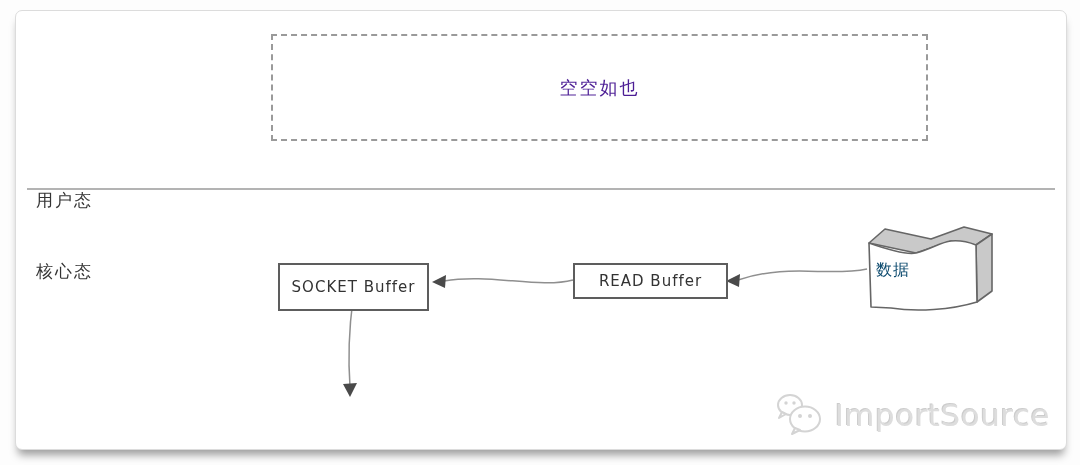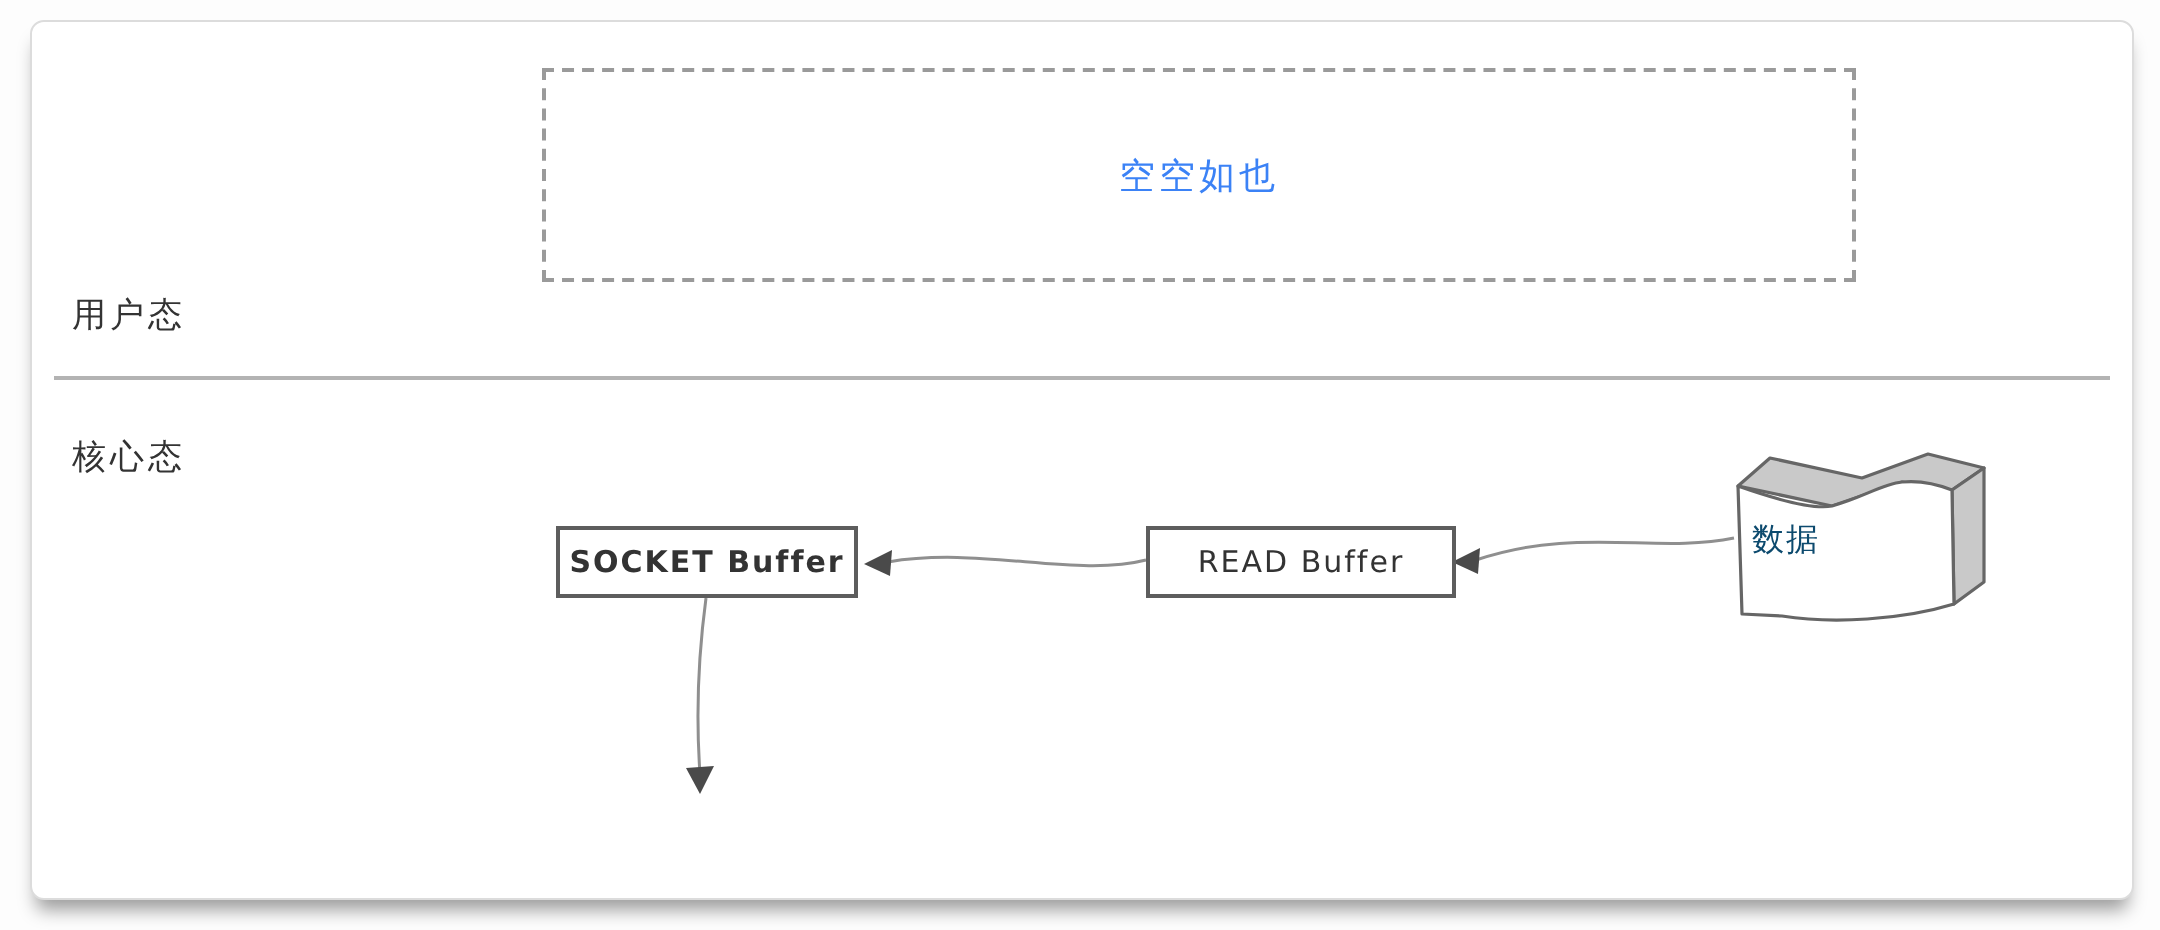--- a/index.html
+++ b/index.html
@@ -10,7 +10,7 @@
     box-shadow:0 8px 9px -3px rgba(0,0,0,0.38);}
   .dashed-box{position:absolute;left:255px;top:23px;width:653px;height:103px;
     border:2px dashed #9a9a9a;display:flex;align-items:center;justify-content:center;}
-  .dashed-box span{font-size:18px;color:#3b82f6;letter-spacing:2px;}
+  .dashed-box span{font-size:18px;color:#4c1d95;letter-spacing:2px;}
   .mode-label{position:absolute;left:20px;font-size:17px;color:#333;letter-spacing:2px;}
   .user-mode{top:135px;}
   .kernel-mode{top:206px;}

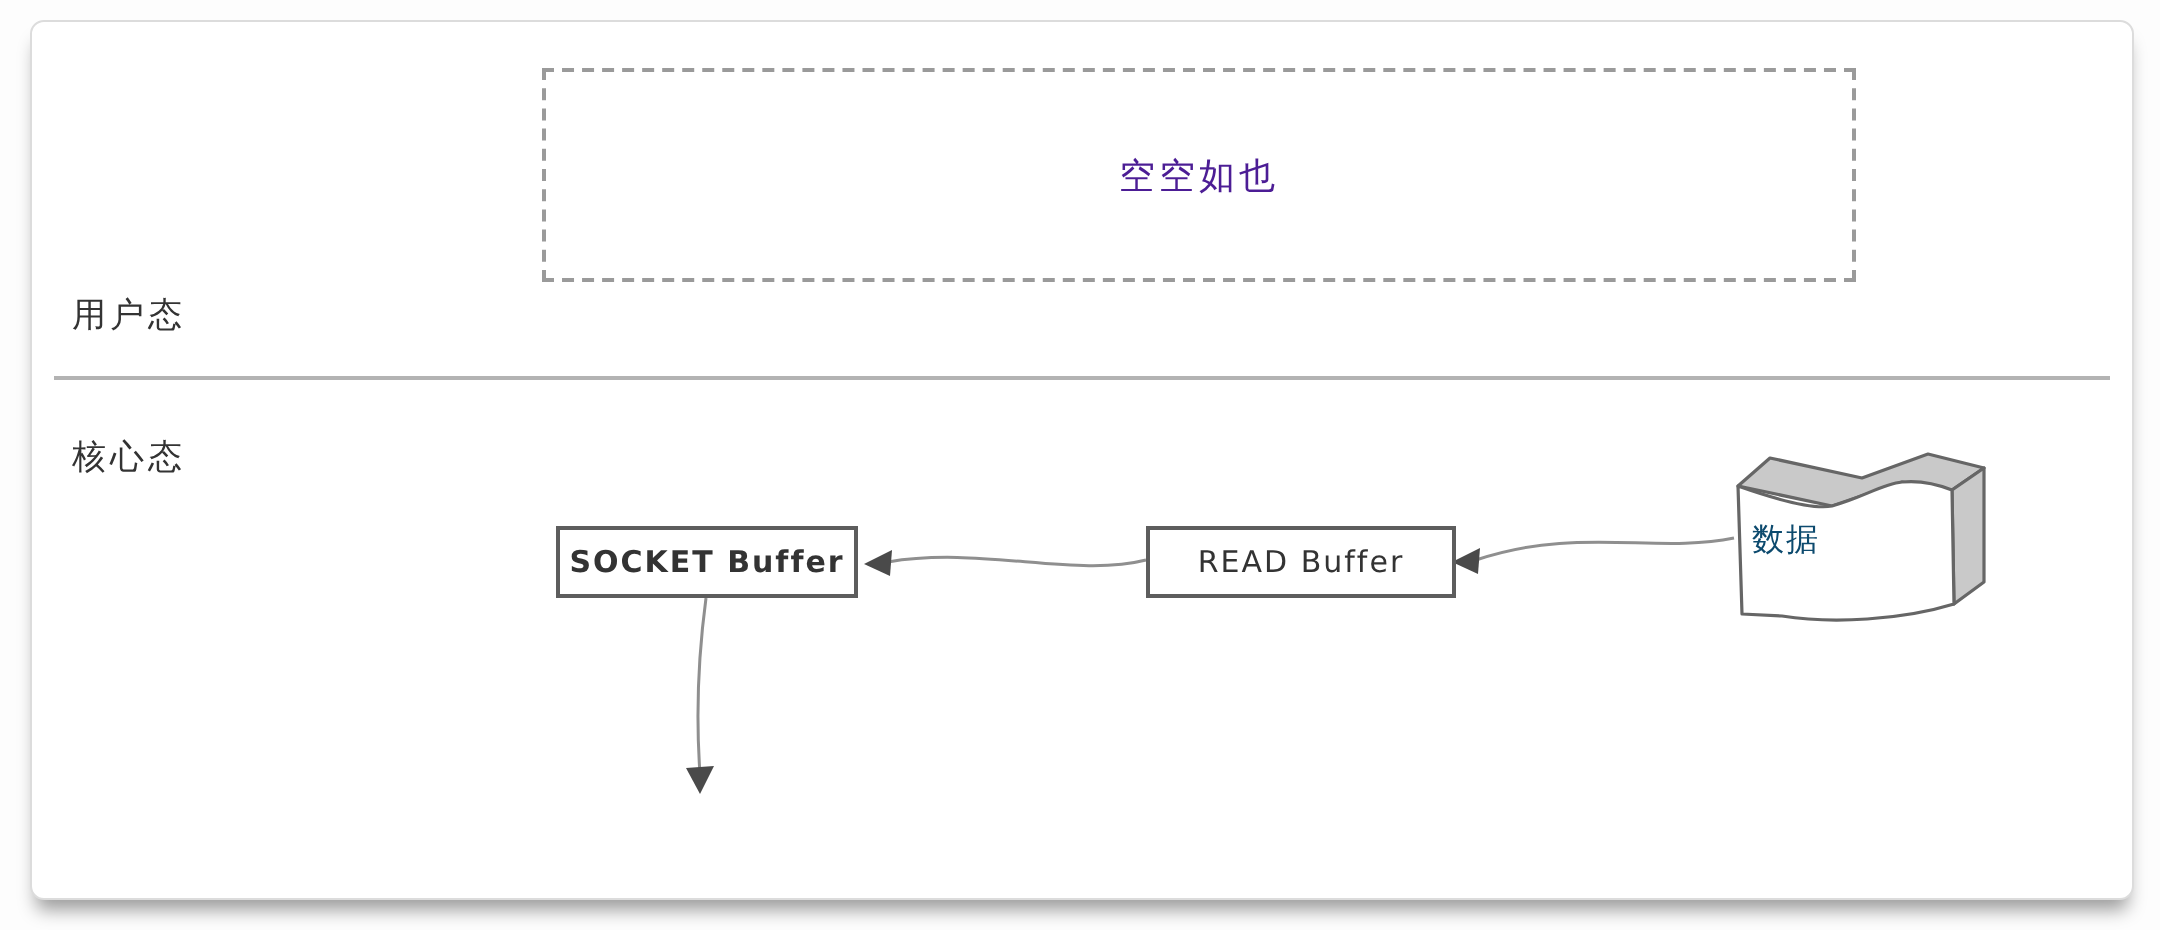--- a/index.html
+++ b/index.html
@@ -11,7 +11,7 @@
   .dashed-box{position:absolute;left:255px;top:23px;width:653px;height:103px;
     border:2px dashed #9a9a9a;display:flex;align-items:center;justify-content:center;}
   .dashed-box span{font-size:18px;color:#4c1d95;letter-spacing:2px;}
-  .mode-label{position:absolute;left:20px;font-size:17px;color:#333;letter-spacing:2px;}
+  .mode-label{position:absolute;left:20px;font-size:17px;color:#333;letter-spacing:2px;margin-top:43px;}
   .user-mode{top:135px;}
   .kernel-mode{top:206px;}
   .divider{position:absolute;left:11px;top:177px;width:1028px;height:0;

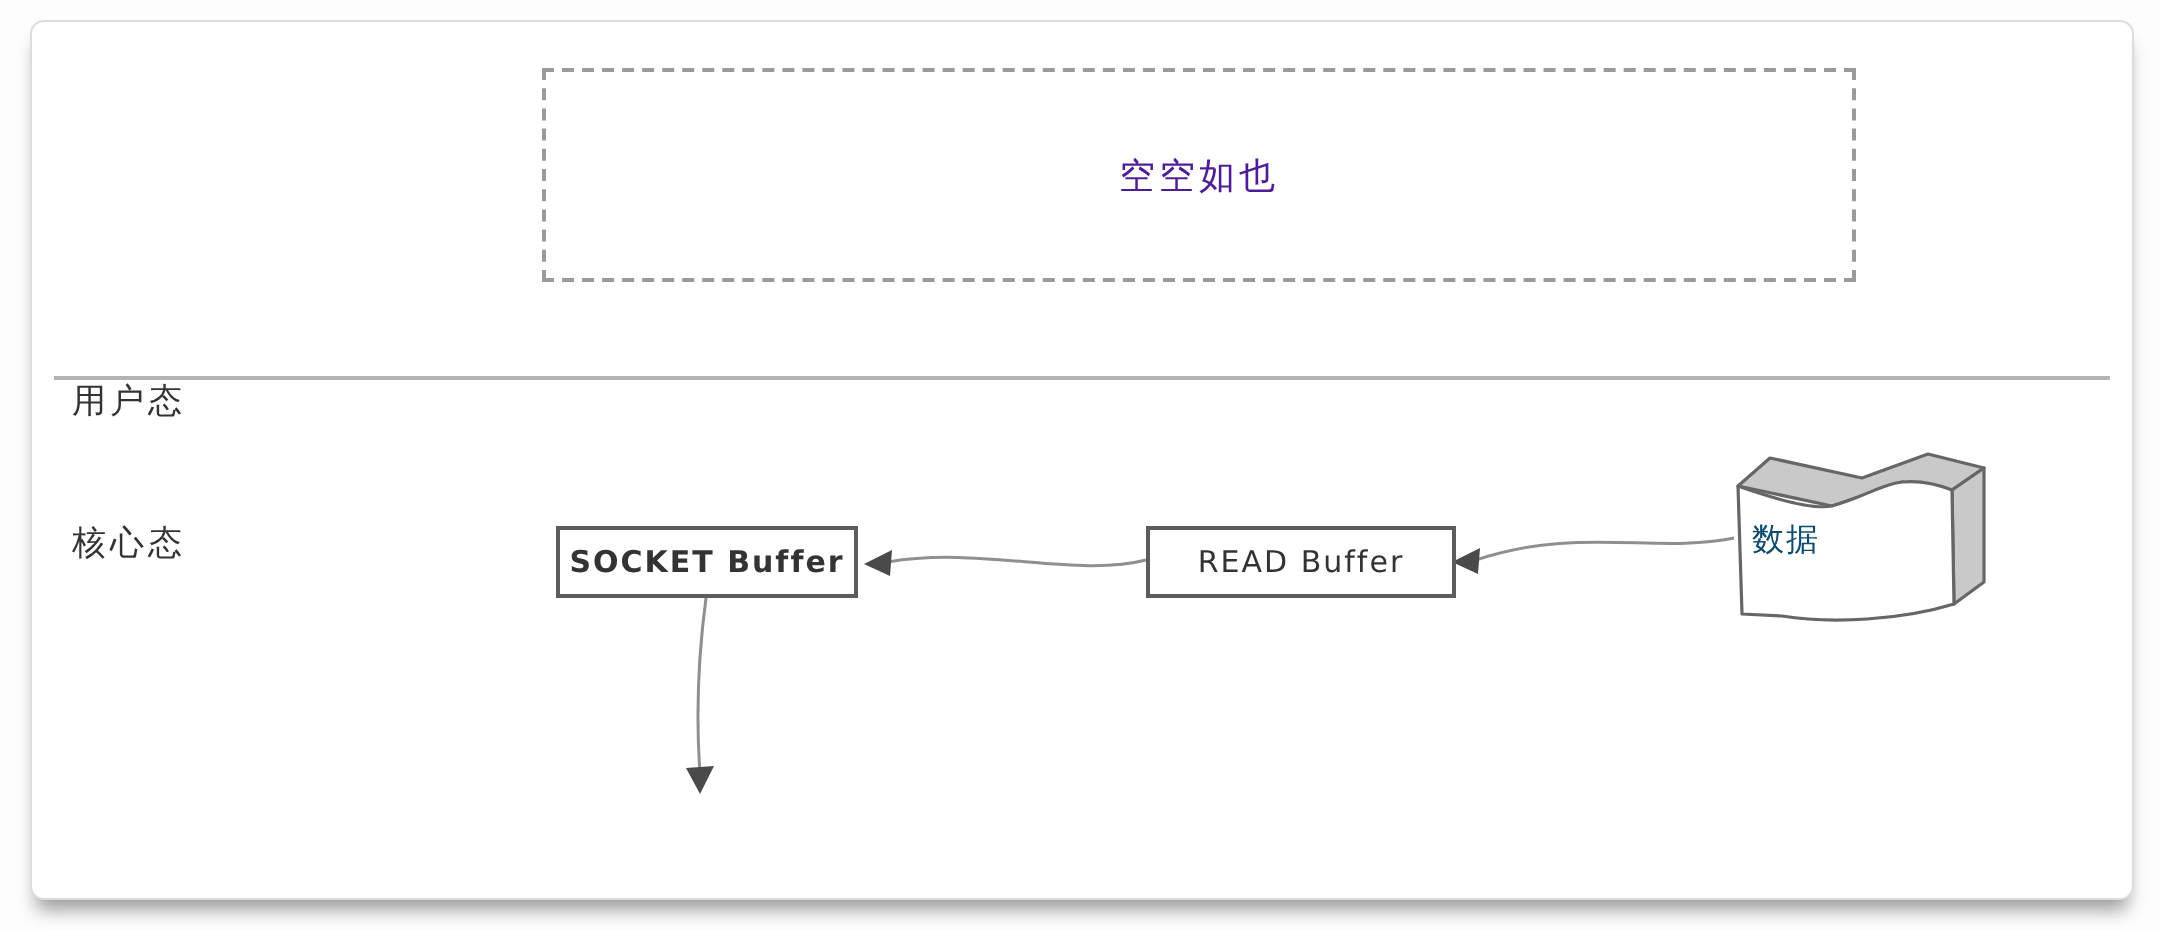--- a/index.html
+++ b/index.html
@@ -19,7 +19,7 @@
   .node{position:absolute;border:2px solid #5d5d5d;background:#fff;display:flex;
     align-items:center;justify-content:center;font-size:15px;color:#333;
     letter-spacing:1px;box-sizing:border-box;}
-  .node-socket{left:262px;top:252px;width:151px;height:36px;font-weight:bold;}
+  .node-socket{left:262px;top:252px;width:151px;height:48px;}
   .node-read{left:557px;top:252px;width:155px;height:36px;}
   .node-nic{left:261px;top:386px;width:152px;height:38px;font-size:16px;letter-spacing:3px;}
   .overlay{position:absolute;left:0;top:0;width:1050px;height:438px;pointer-events:none;}

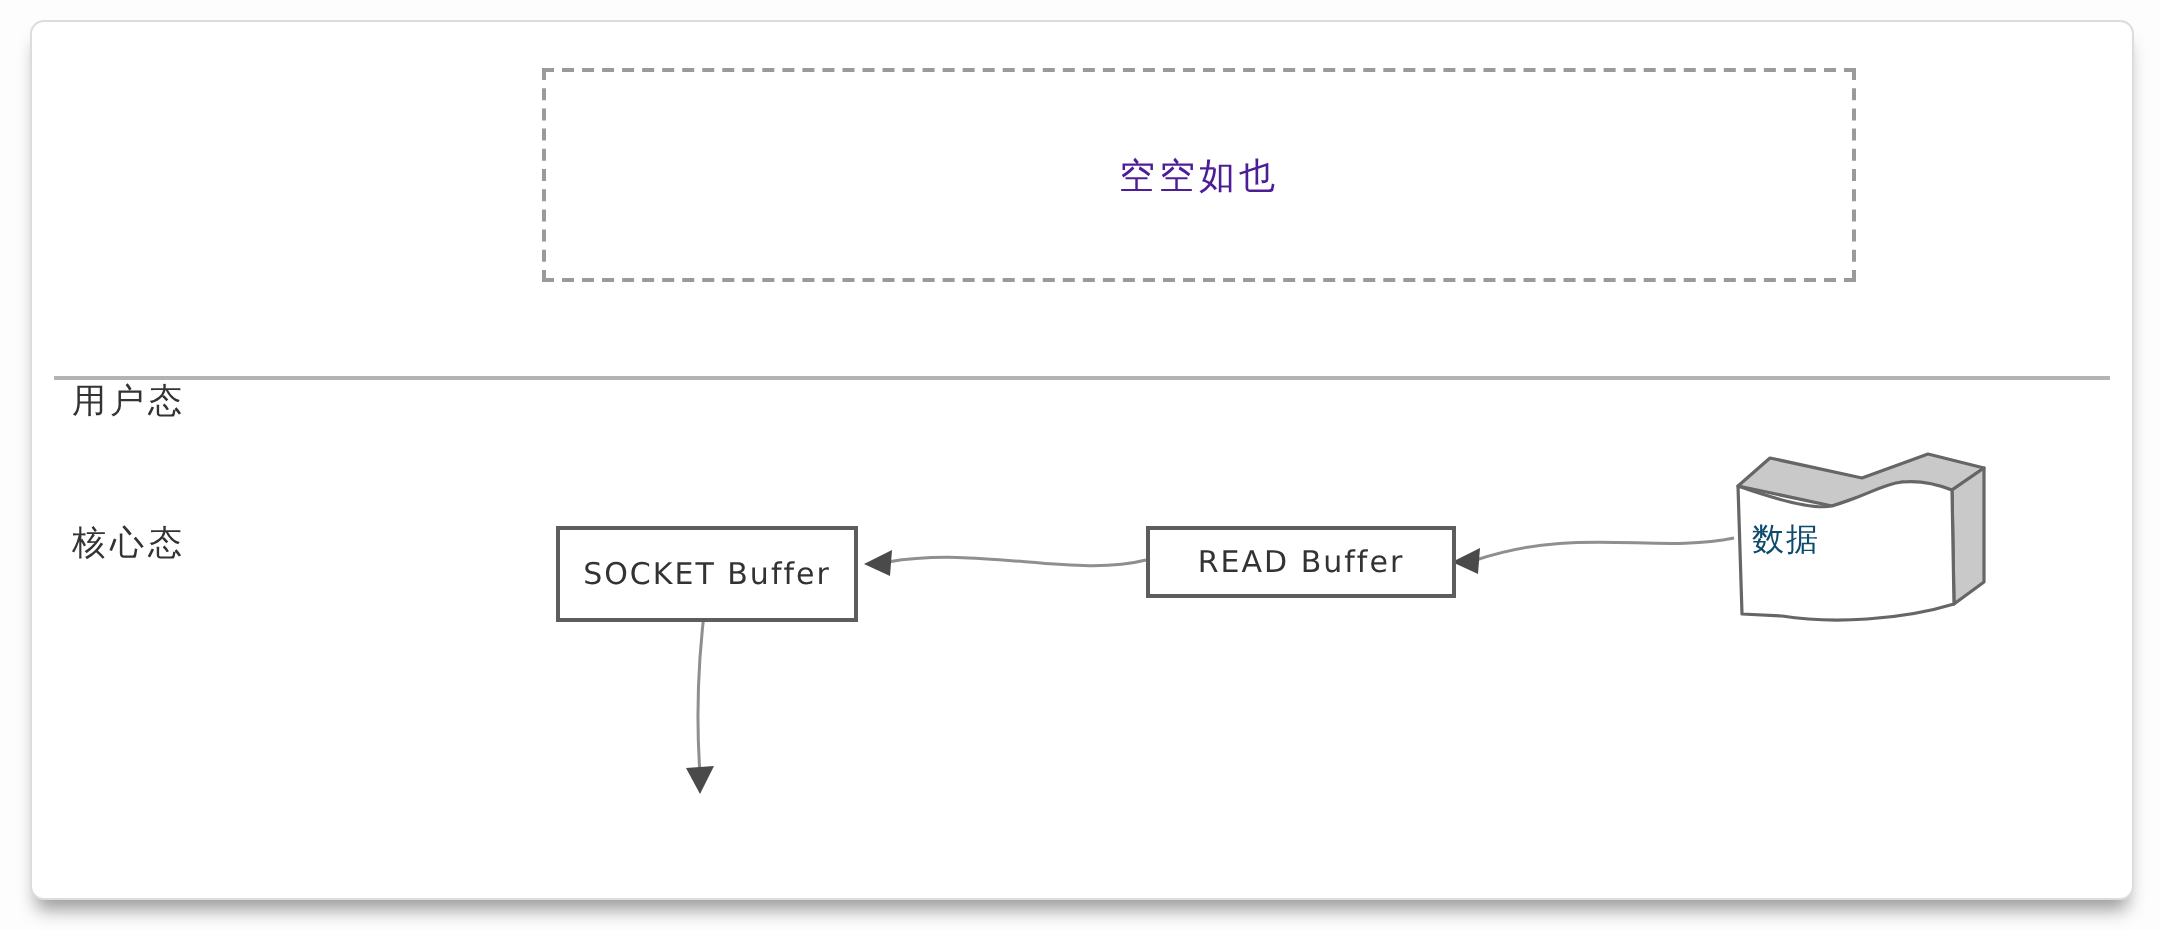--- a/index.html
+++ b/index.html
@@ -64,6 +64,23 @@
     <div class="node node-read">READ Buffer</div>
     <div class="data-label">数据</div>
 
+    <div class="watermark">
+      <svg width="52" height="44" viewBox="0 0 52 44">
+        <g fill="#ffffff" stroke="#d4d4d4" stroke-width="2">
+          <ellipse cx="15" cy="12" rx="12" ry="10"></ellipse>
+          <path d="M7,19 L4,25 L11,21 Z" stroke-linejoin="round"></path>
+          <ellipse cx="30" cy="26" rx="15" ry="12.5"></ellipse>
+          <path d="M20,35 L17,41 L25,37 Z" stroke-linejoin="round"></path>
+        </g>
+        <g fill="#d4d4d4">
+          <circle cx="11" cy="10" r="1.7"></circle>
+          <circle cx="19" cy="10" r="1.7"></circle>
+          <circle cx="25" cy="23" r="2"></circle>
+          <circle cx="35" cy="23" r="2"></circle>
+        </g>
+      </svg>
+      <span class="watermark-text">ImportSource</span>
+    </div>
 
   </div>
 </div>

